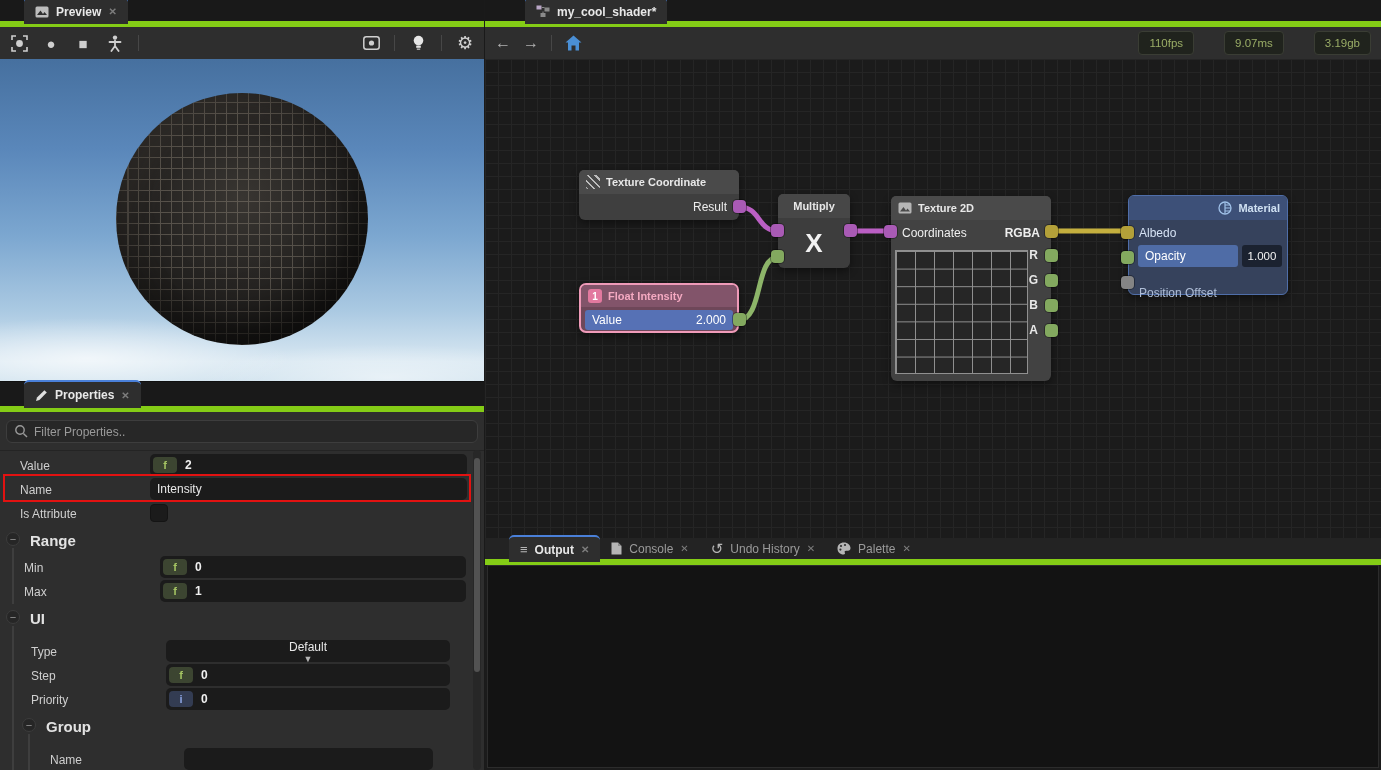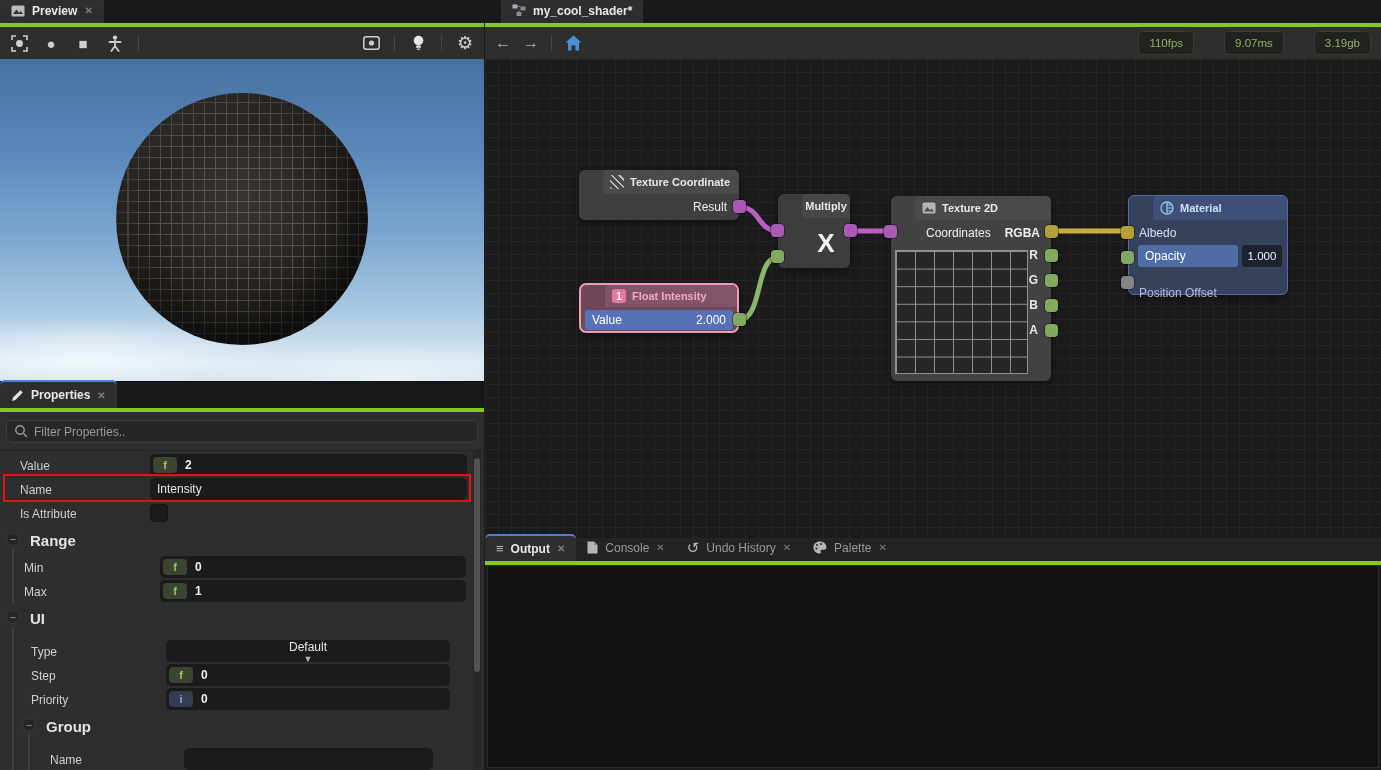--- a/index.html
+++ b/index.html
@@ -7,7 +7,7 @@
               font-family:"Liberation Sans", sans-serif; color:#d8d8d8; }
 
   
-  .tabbar { position:absolute; background:#191919; border-bottom:4px solid #84cc16; display:flex; align-items:flex-end; }
+  .tabbar { position:absolute; background:#191919; border-bottom:6px solid #84cc16; display:flex; align-items:center;padding-left:24px; }
   .tab { height:27px; display:flex; align-items:center; gap:7px; padding:0 11px; font-size:12px; color:#9a9a9a; cursor:default; }
   .tab.active { background:#2e2e2e; border-top:2px solid #4a80d9; border-radius:5px 5px 0 0; color:#e8e8e8; font-weight:700; }
   .tab .close { font-size:10px; color:#7d7d7d; }

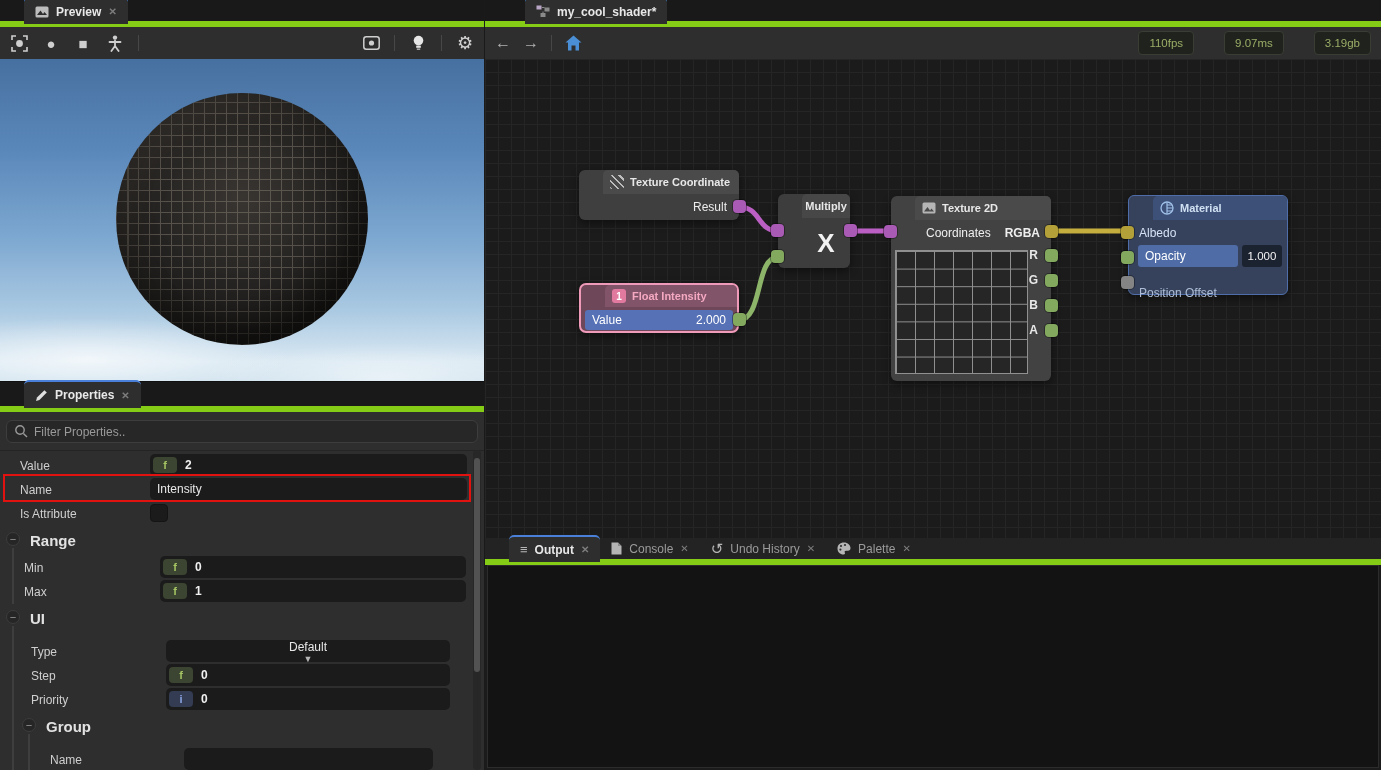--- a/index.html
+++ b/index.html
@@ -83,7 +83,7 @@
     background-size:13px 13px; }
   #wires { position:absolute; left:0; top:0; }
 
-  .node { position:absolute; border-radius:6px; box-shadow:0 3px 8px rgba(0,0,0,.45);padding-left:24px; }
+  .node { position:absolute; border-radius:6px; box-shadow:0 3px 8px rgba(0,0,0,.45); }
   .node-header { height:24px; display:flex; align-items:center; gap:6px; padding:0 7px;
                  border-radius:5px 5px 0 0; font-size:11px; font-weight:700; color:#e8e8e8; }
   .port { position:absolute; width:13px; height:13px; border-radius:4px; box-shadow:0 0 0 1px rgba(0,0,0,.35); }

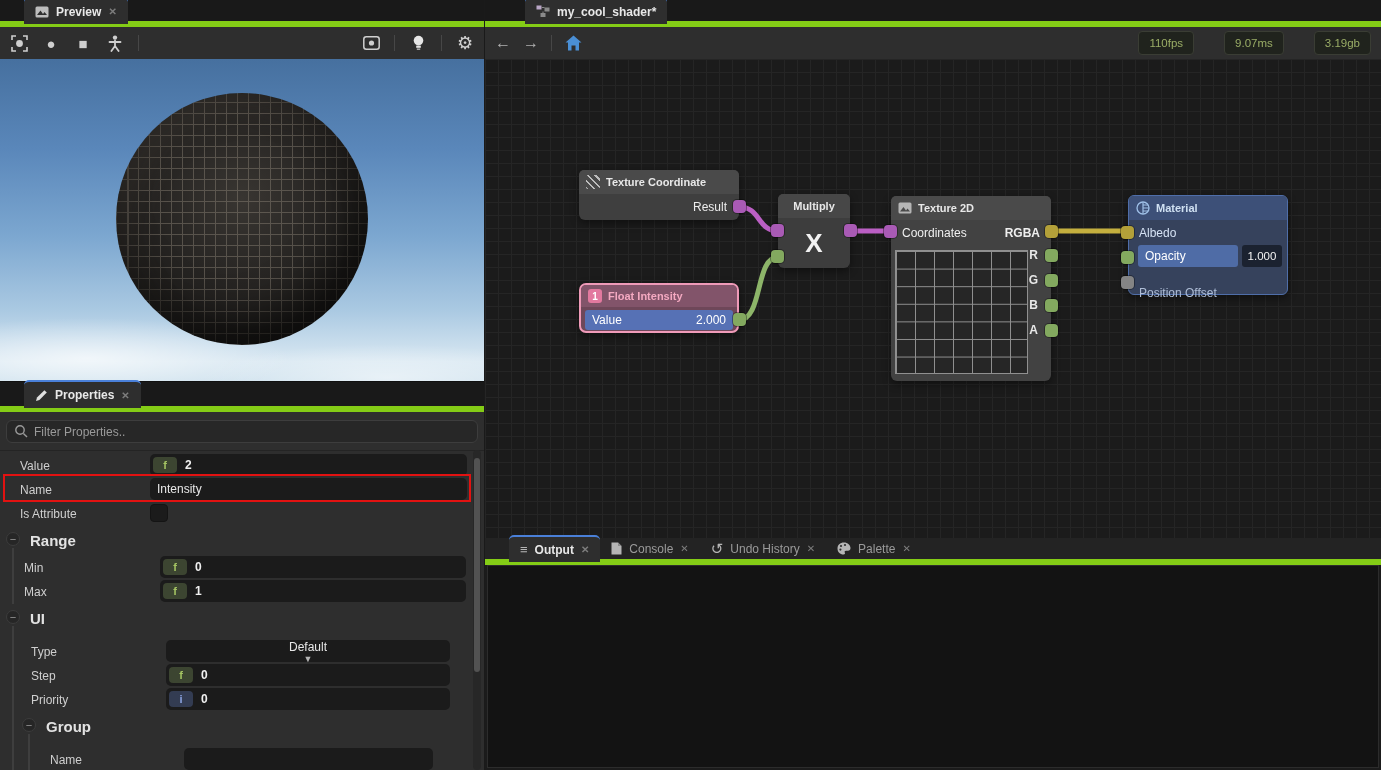--- a/index.html
+++ b/index.html
@@ -124,7 +124,7 @@
 
   #node-material { left:643px; top:136px; width:160px; height:100px; background:#36425c;
                    border:1px solid #4f6ea9; border-radius:6px; }
-  #node-material .node-header { background:#3d5078; color:#cfe0f2; }
+  #node-material .node-header { background:#3d5078; color:#cfe0f2;justify-content:flex-end; }
   .mat-row { position:absolute; left:0; width:100%; display:flex; align-items:center; font-size:12px; }
   .mat-albedo { top:24px; height:25px; padding:0 10px; color:#d5e2f4; }
   .mat-posoff { top:84px; height:25px; padding:0 10px; color:#aebdd6;text-align:right; }

